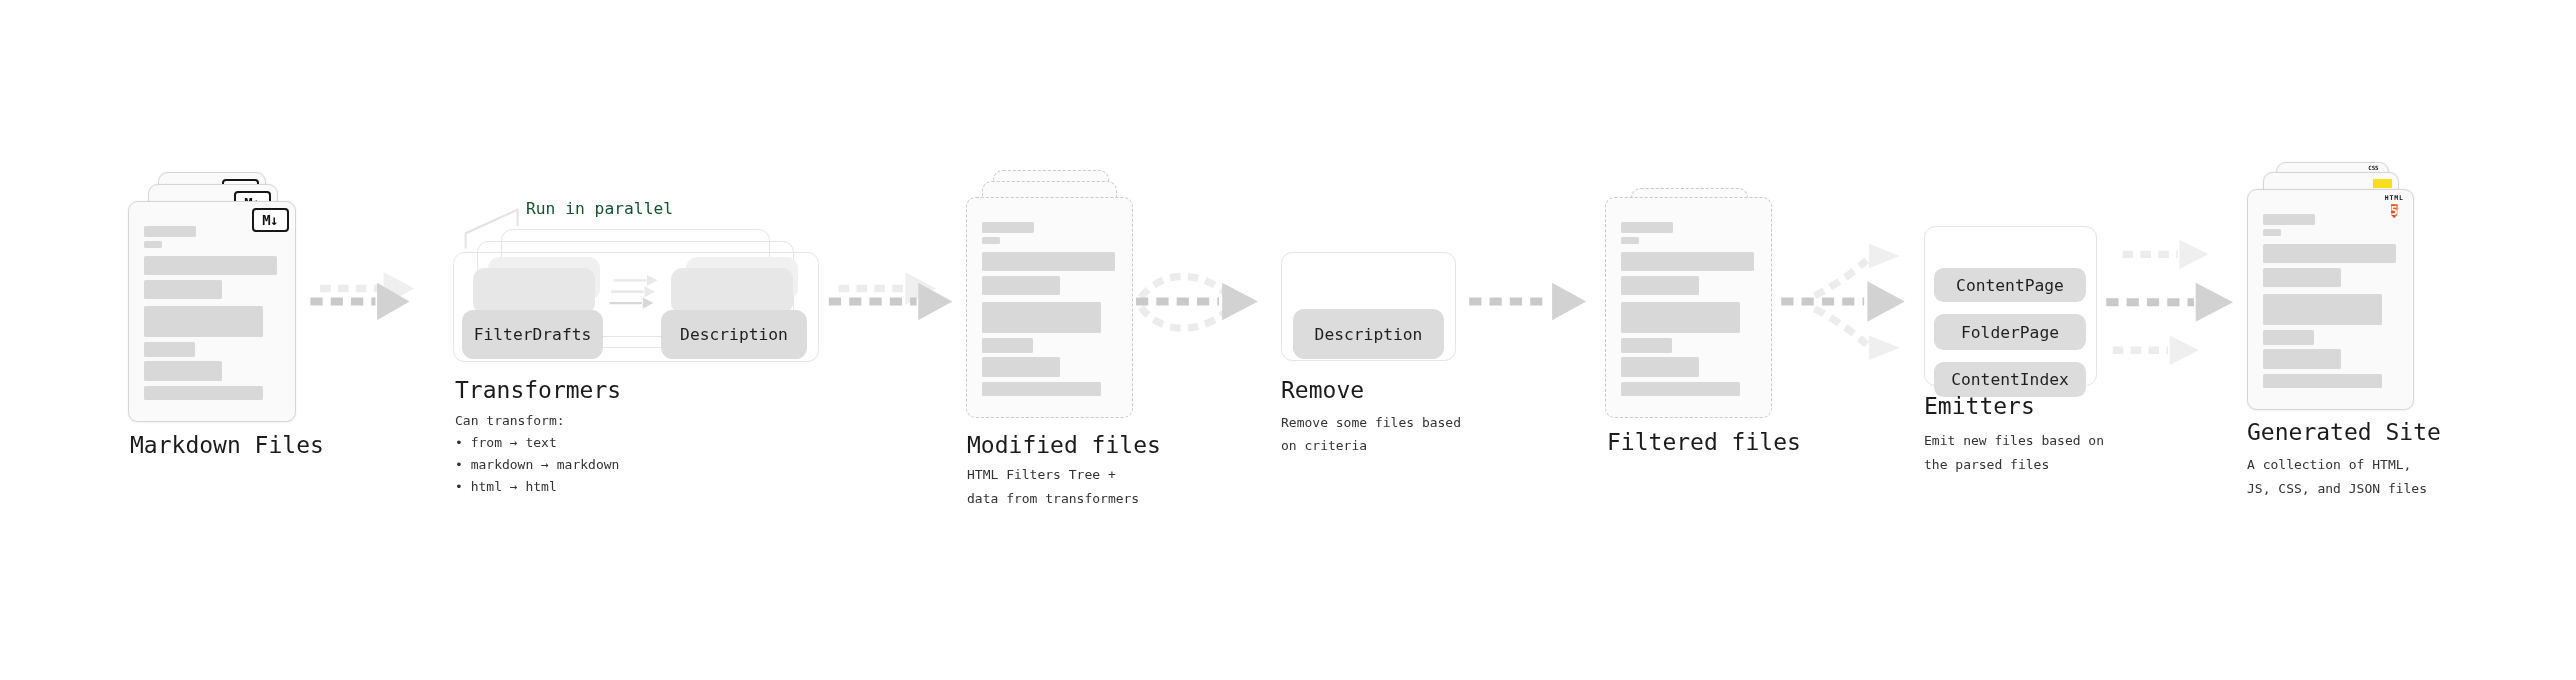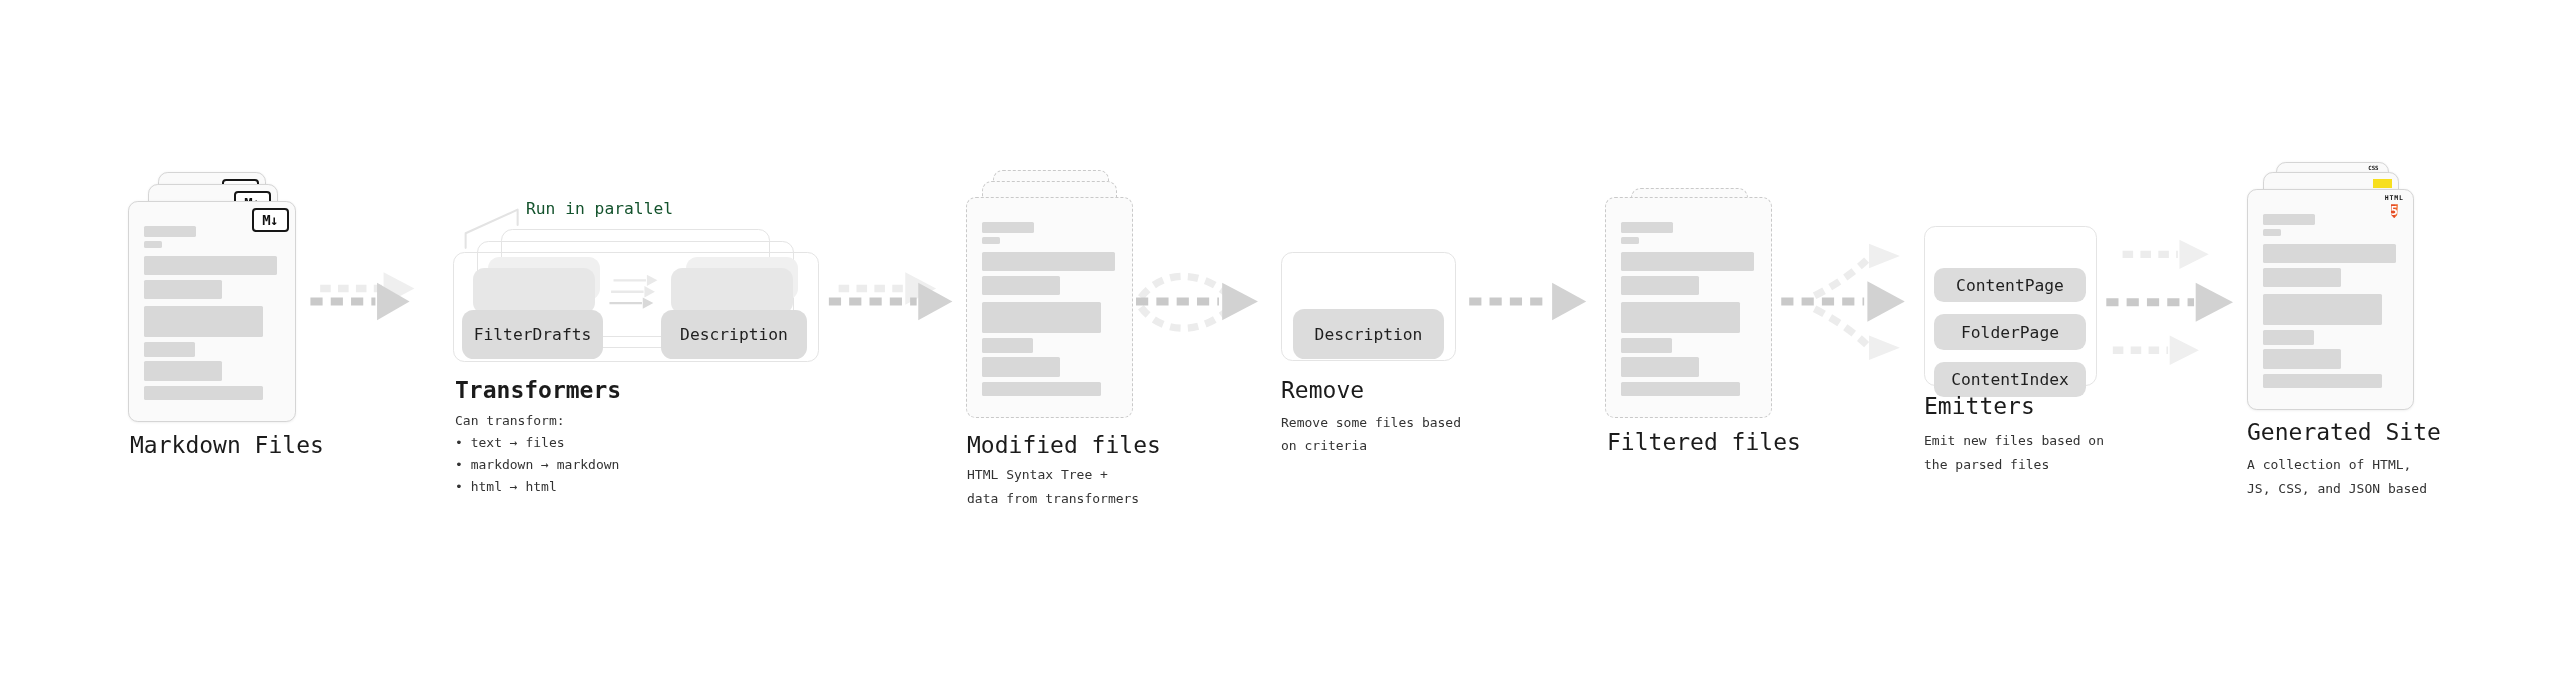--- a/index.html
+++ b/index.html
@@ -142,7 +142,7 @@
     <div class="echo2" style="left:686px;top:257px;width:112px;height:43px;"></div>
     <div class="echo1" style="left:671px;top:268px;width:122px;height:46px;"></div>
     <div class="node" style="left:661px;top:280px;width:146px;height:49px;">Description</div>
-    <div class="title" style="left:455px;top:377px;font-weight:bold;">Transformers</div>
+    <div class="title" style="left:455px;top:377px;">Transformers</div>
     <div class="desc" style="left:455px;top:410px;line-height:22px;">
       <div>Can transform:</div>
       <div> • text → files</div>

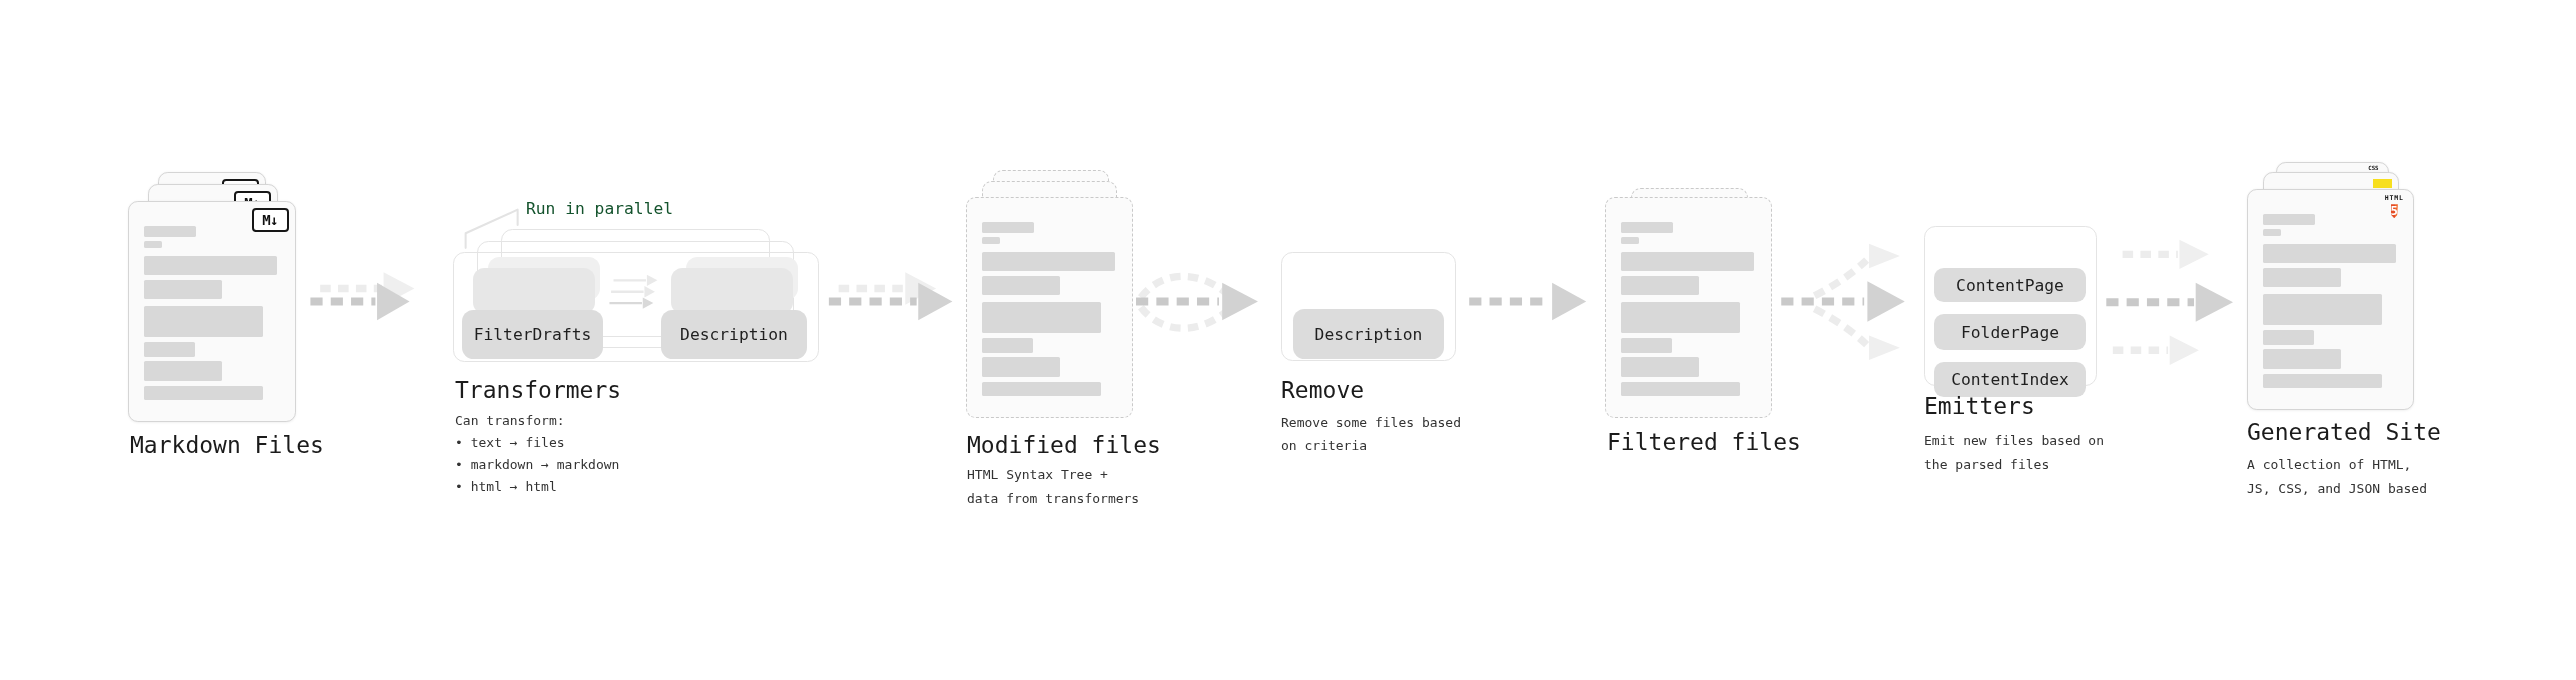--- a/index.html
+++ b/index.html
@@ -145,7 +145,7 @@
     <div class="title" style="left:455px;top:377px;">Transformers</div>
     <div class="desc" style="left:455px;top:410px;line-height:22px;">
       <div>Can transform:</div>
-      <div> • text → files</div>
+      <div> • from → text</div>
       <div> • markdown → markdown</div>
       <div> • html → html</div>
     </div>

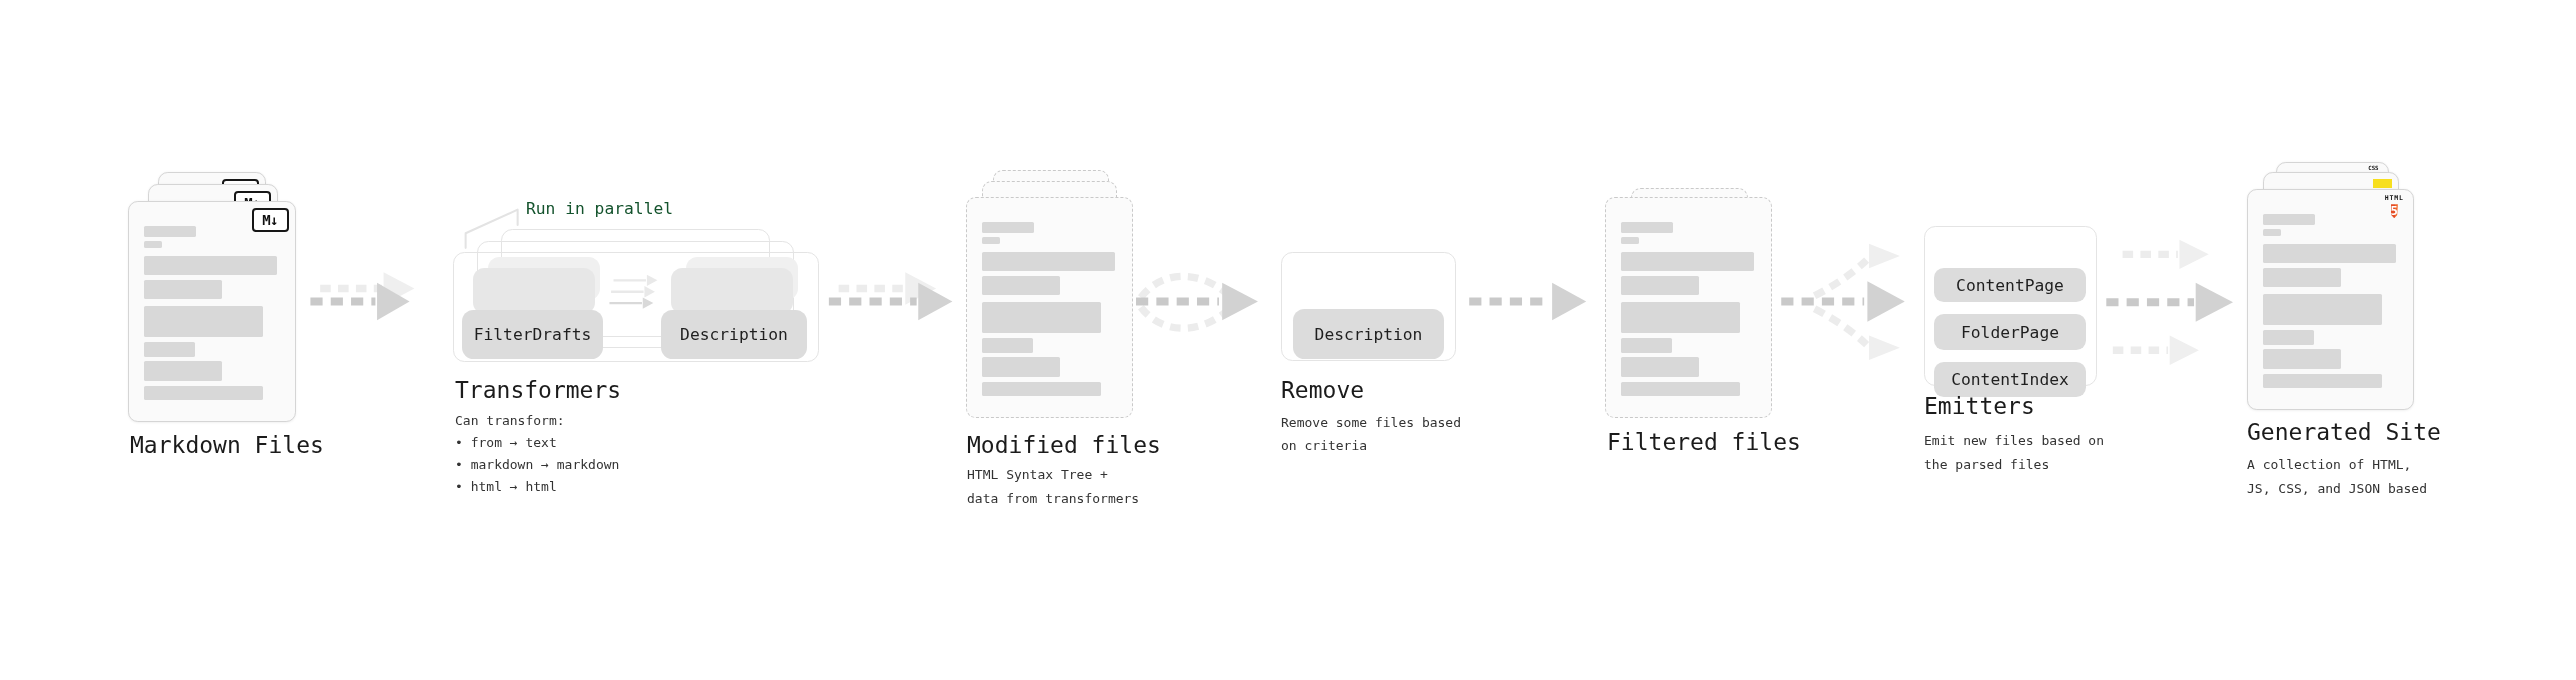--- a/index.html
+++ b/index.html
@@ -166,7 +166,7 @@
       </div>
     <div class="title" style="left:967px;top:432px;">Modified files</div>
     <div class="desc" style="left:967px;top:463px;">
-      <div>HTML Syntax Tree +</div>
+      <div>HTML Filters Tree +</div>
       <div>data from transformers</div>
     </div>
   </div>

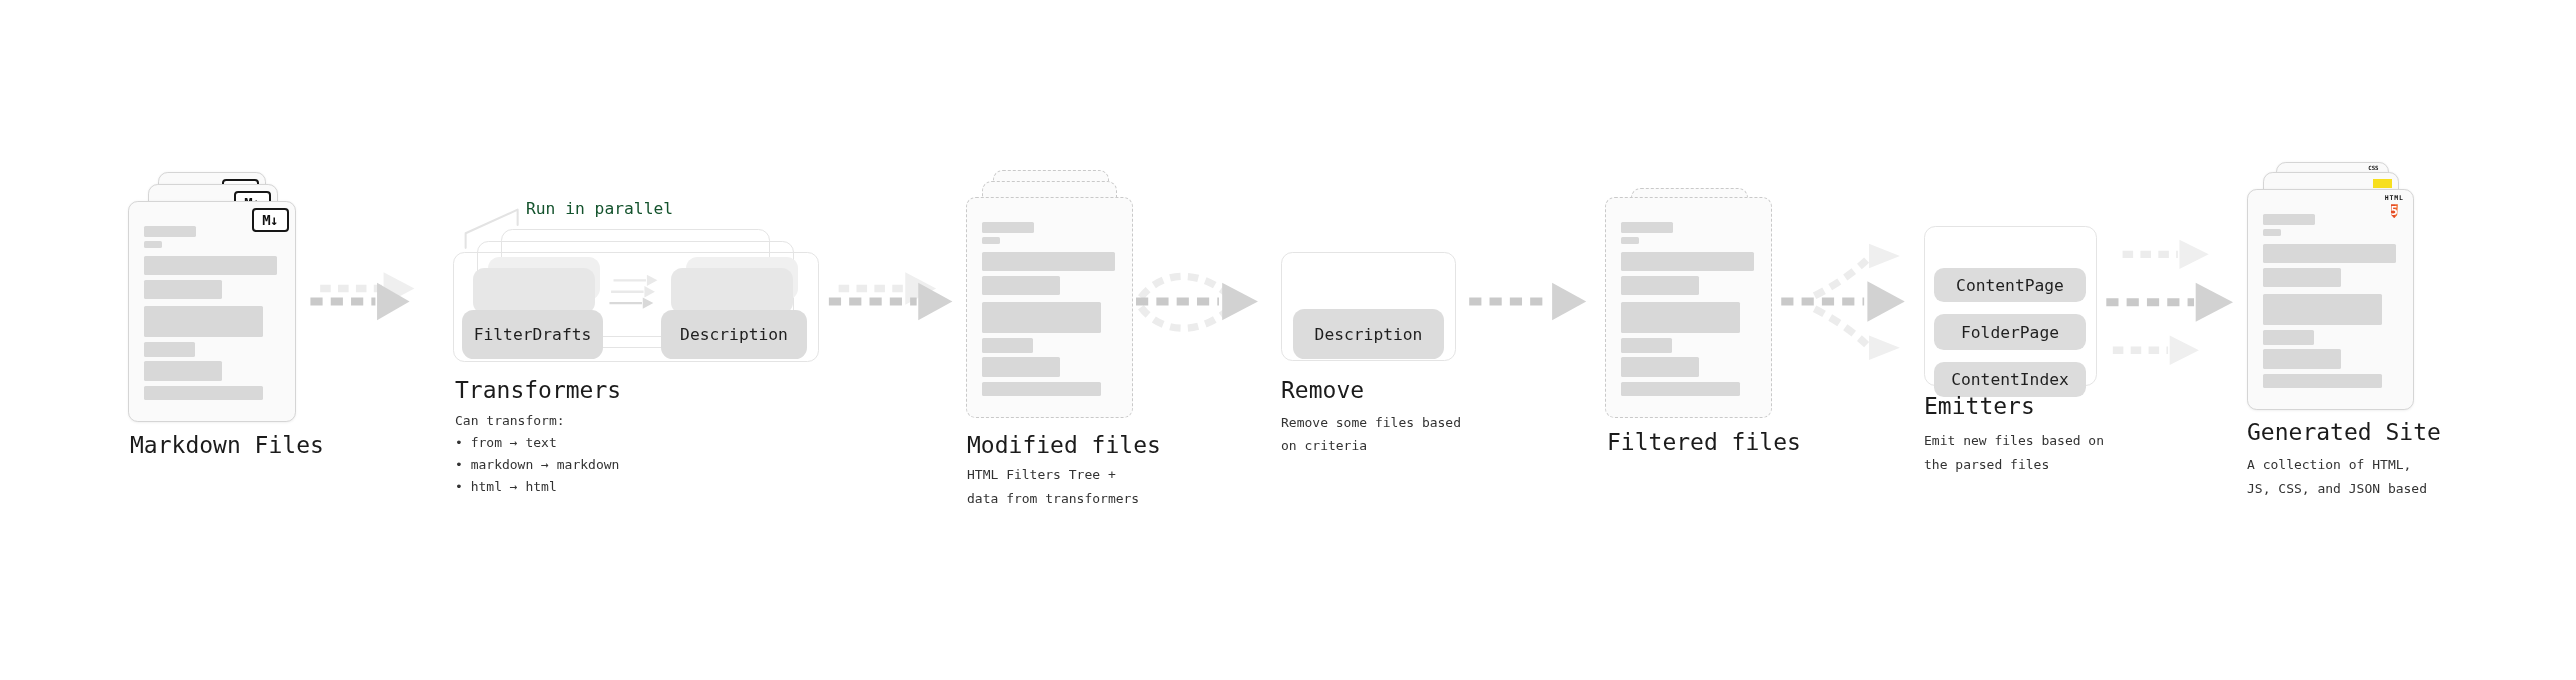--- a/index.html
+++ b/index.html
@@ -235,7 +235,7 @@
     <div class="title" style="left:2247px;top:419px;">Generated Site</div>
     <div class="desc" style="left:2247px;top:453px;">
       <div>A collection of HTML,</div>
-      <div>JS, CSS, and JSON based</div>
+      <div>JS, CSS, and JSON files</div>
     </div>
   </div>
 

